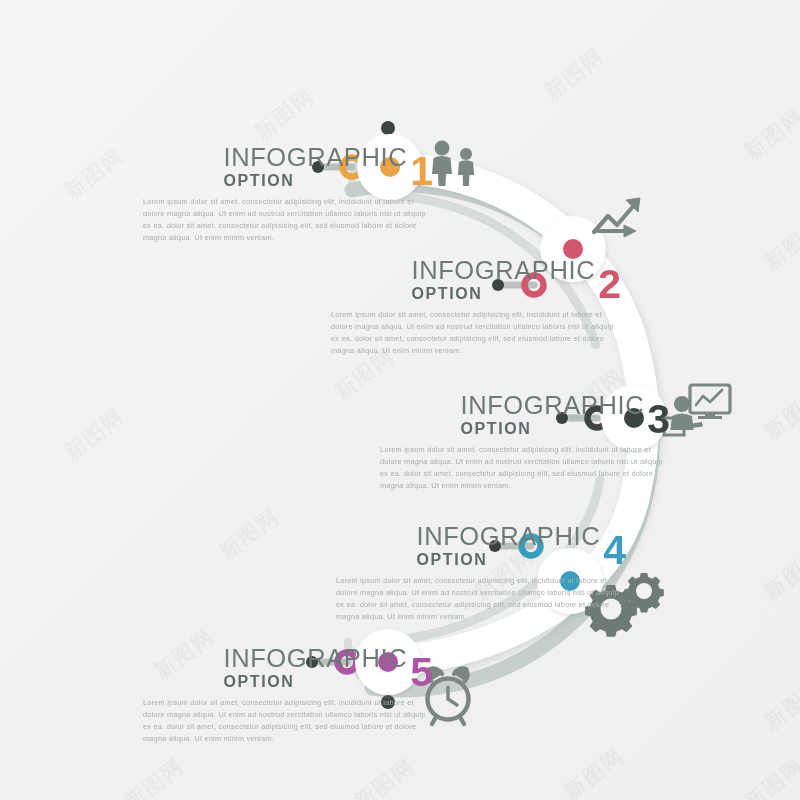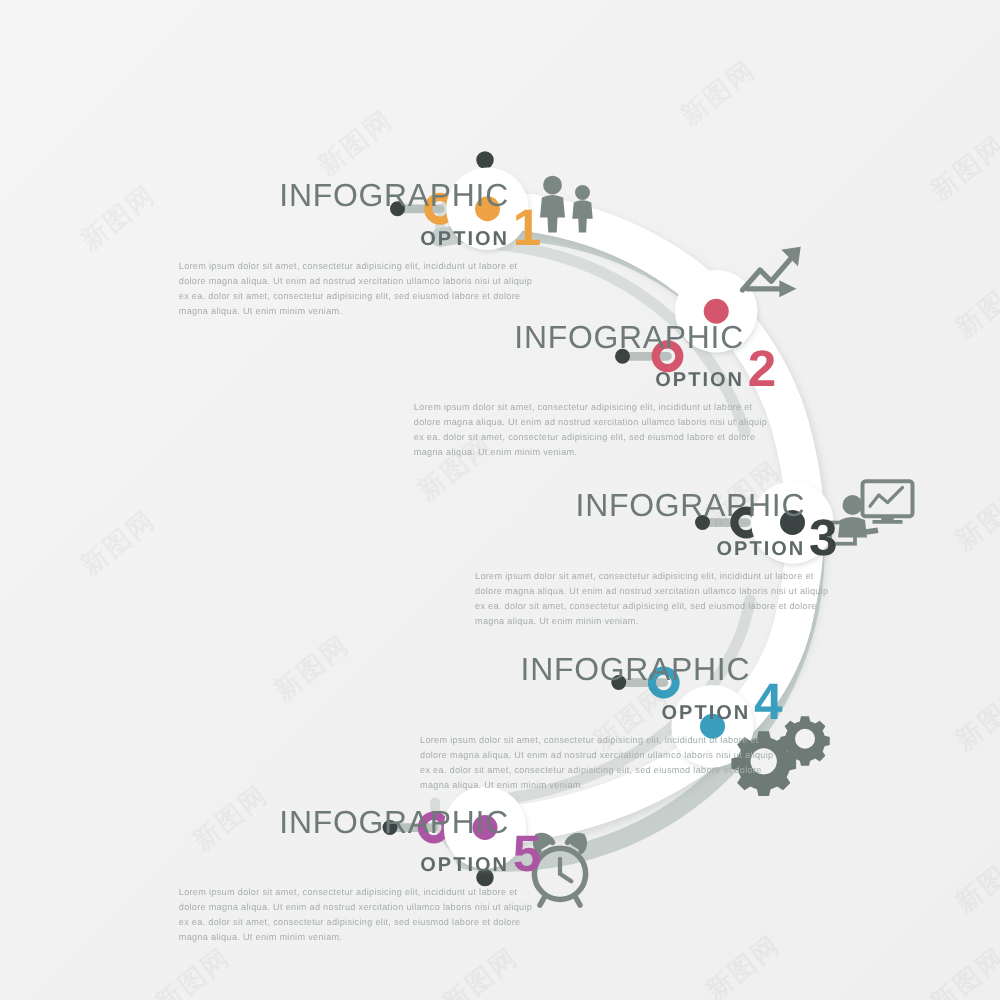--- a/index.html
+++ b/index.html
@@ -54,7 +54,6 @@
   .block .words{
     display:flex;
     flex-direction:column;
-    align-items:flex-end;
     justify-content:flex-end;
   }
   .ttl{

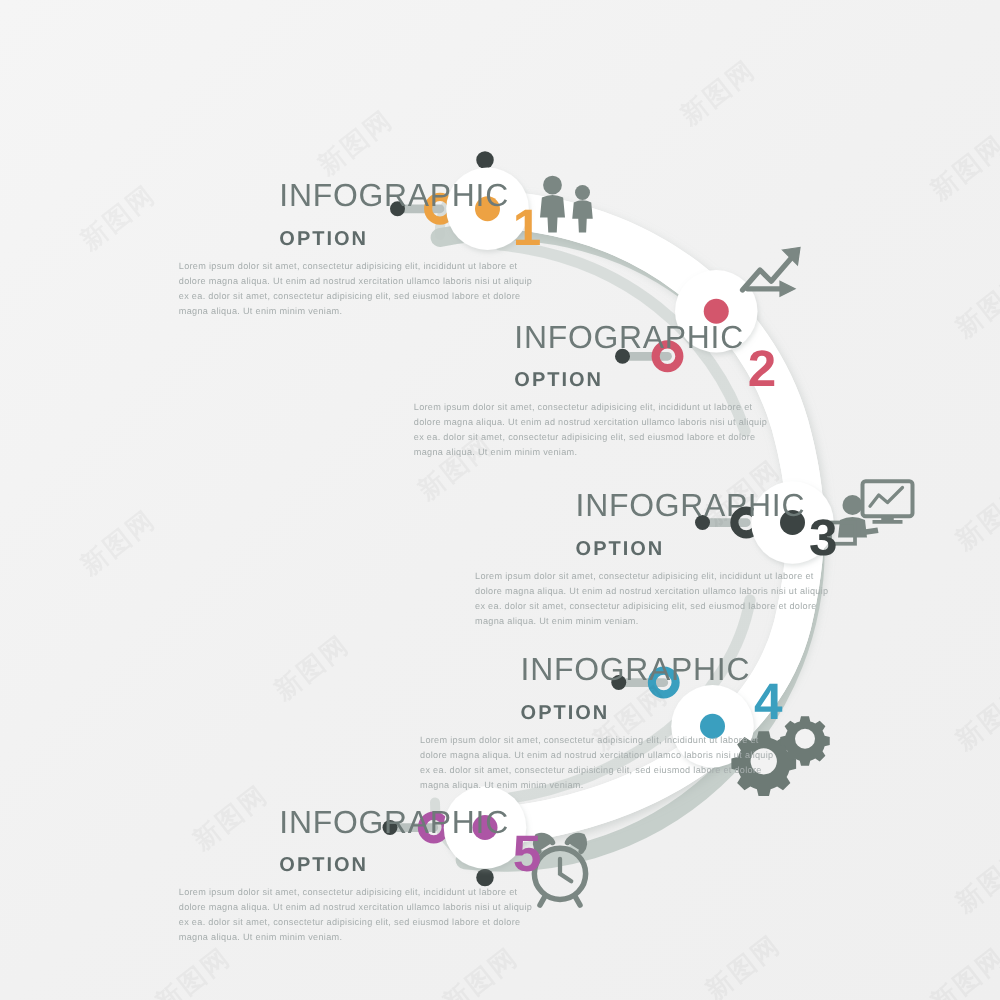--- a/index.html
+++ b/index.html
@@ -70,7 +70,7 @@
     color:#5f6b6a;
     font-weight:bold;
     line-height:1.05;
-    margin-top:13px;
+    margin-top:2px;
   }
   .num{
     font-size:41px;

